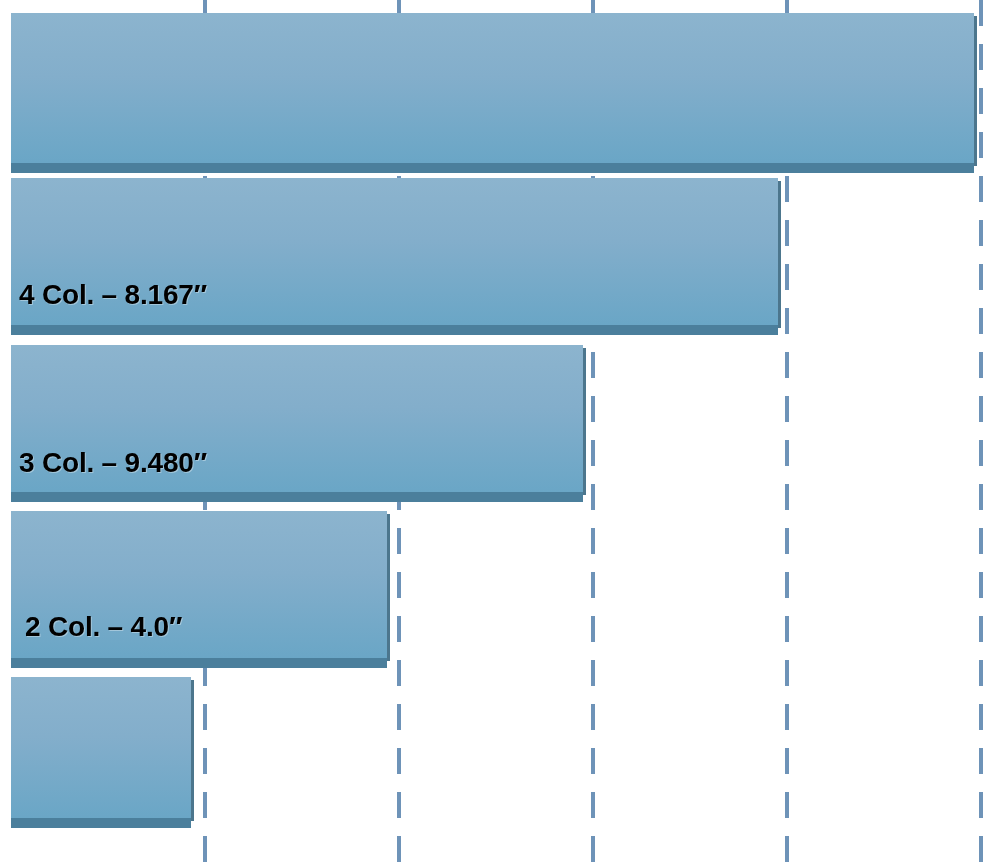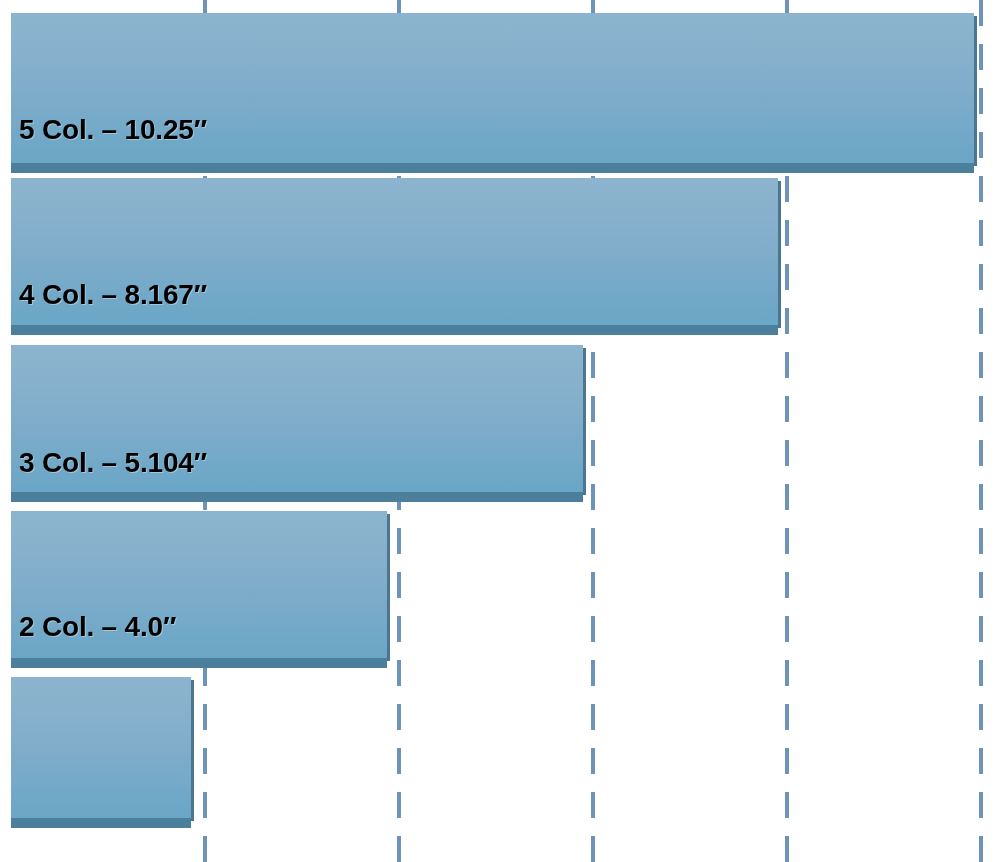--- a/index.html
+++ b/index.html
@@ -99,7 +99,6 @@
         <div class="bar" style="width: 963px;"></div>
       </div>
       <div class="bar-underline" style="top: 163px; width: 963px;"></div>
-      <div class="bar-label" style="top: 114px;">5 Col. – 10.25″</div>
       <div class="bar-row" style="top: 178px; height: 147px; width: 1004px;">
         <div class="bar" style="width: 767px;"></div>
       </div>

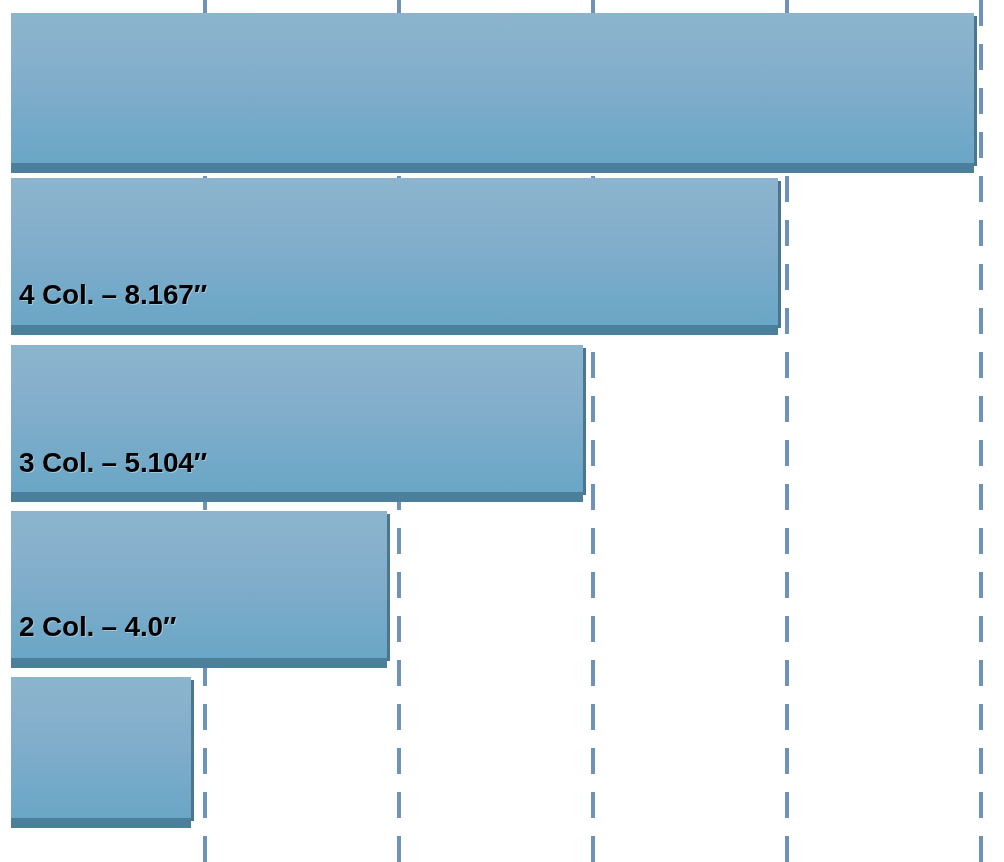--- a/index.html
+++ b/index.html
@@ -108,7 +108,7 @@
         <div class="bar" style="width: 572px;"></div>
       </div>
       <div class="bar-underline" style="top: 492px; width: 572px;"></div>
-      <div class="bar-label" style="top: 447px;">3 Col. – 5.104″</div>
+      <div class="bar-label" style="top: 447px;">3 Col. – 9.480″</div>
       <div class="bar-row" style="top: 511px; height: 147px; width: 1004px;">
         <div class="bar" style="width: 376px;"></div>
       </div>

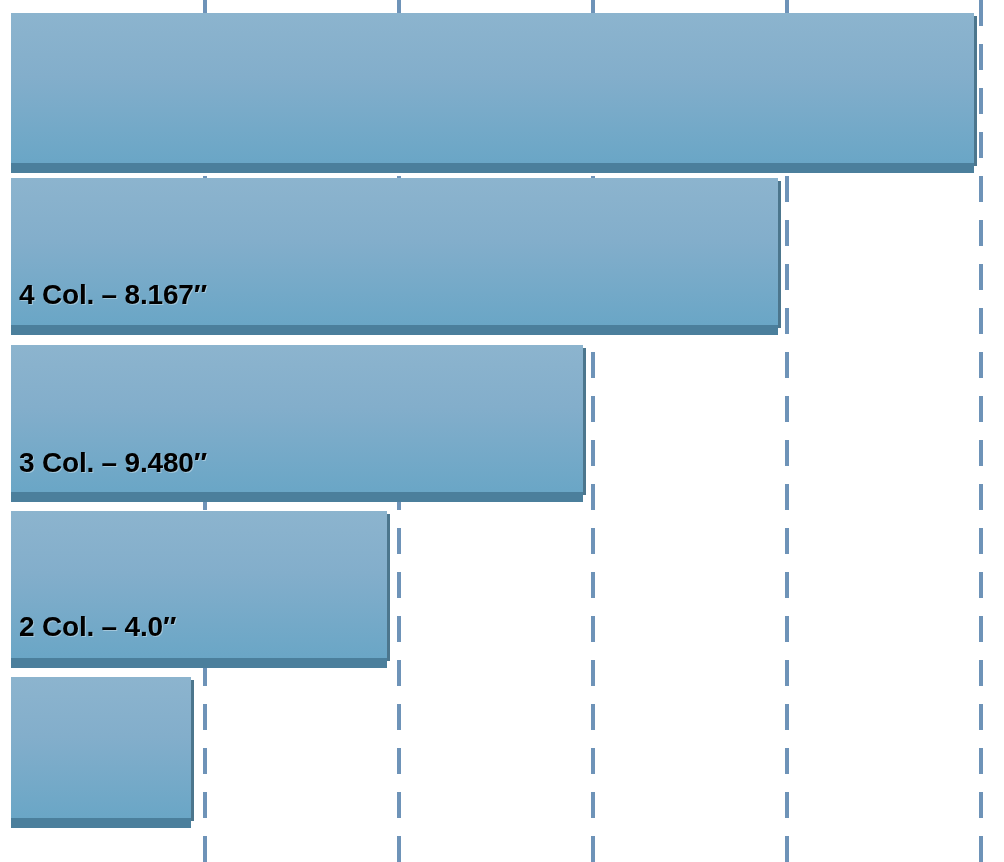--- a/index.html
+++ b/index.html
@@ -113,7 +113,7 @@
         <div class="bar" style="width: 376px;"></div>
       </div>
       <div class="bar-underline" style="top: 658px; width: 376px;"></div>
-      <div class="bar-label" style="top: 611px;">2 Col. – 4.0″</div>
+      <div class="bar-label" style="top: 611px; margin-left: 6px;">2 Col. – 4.0″</div>
       <div class="bar-row" style="top: 677px; height: 141px; width: 1004px;">
         <div class="bar" style="width: 180px;"></div>
       </div>

